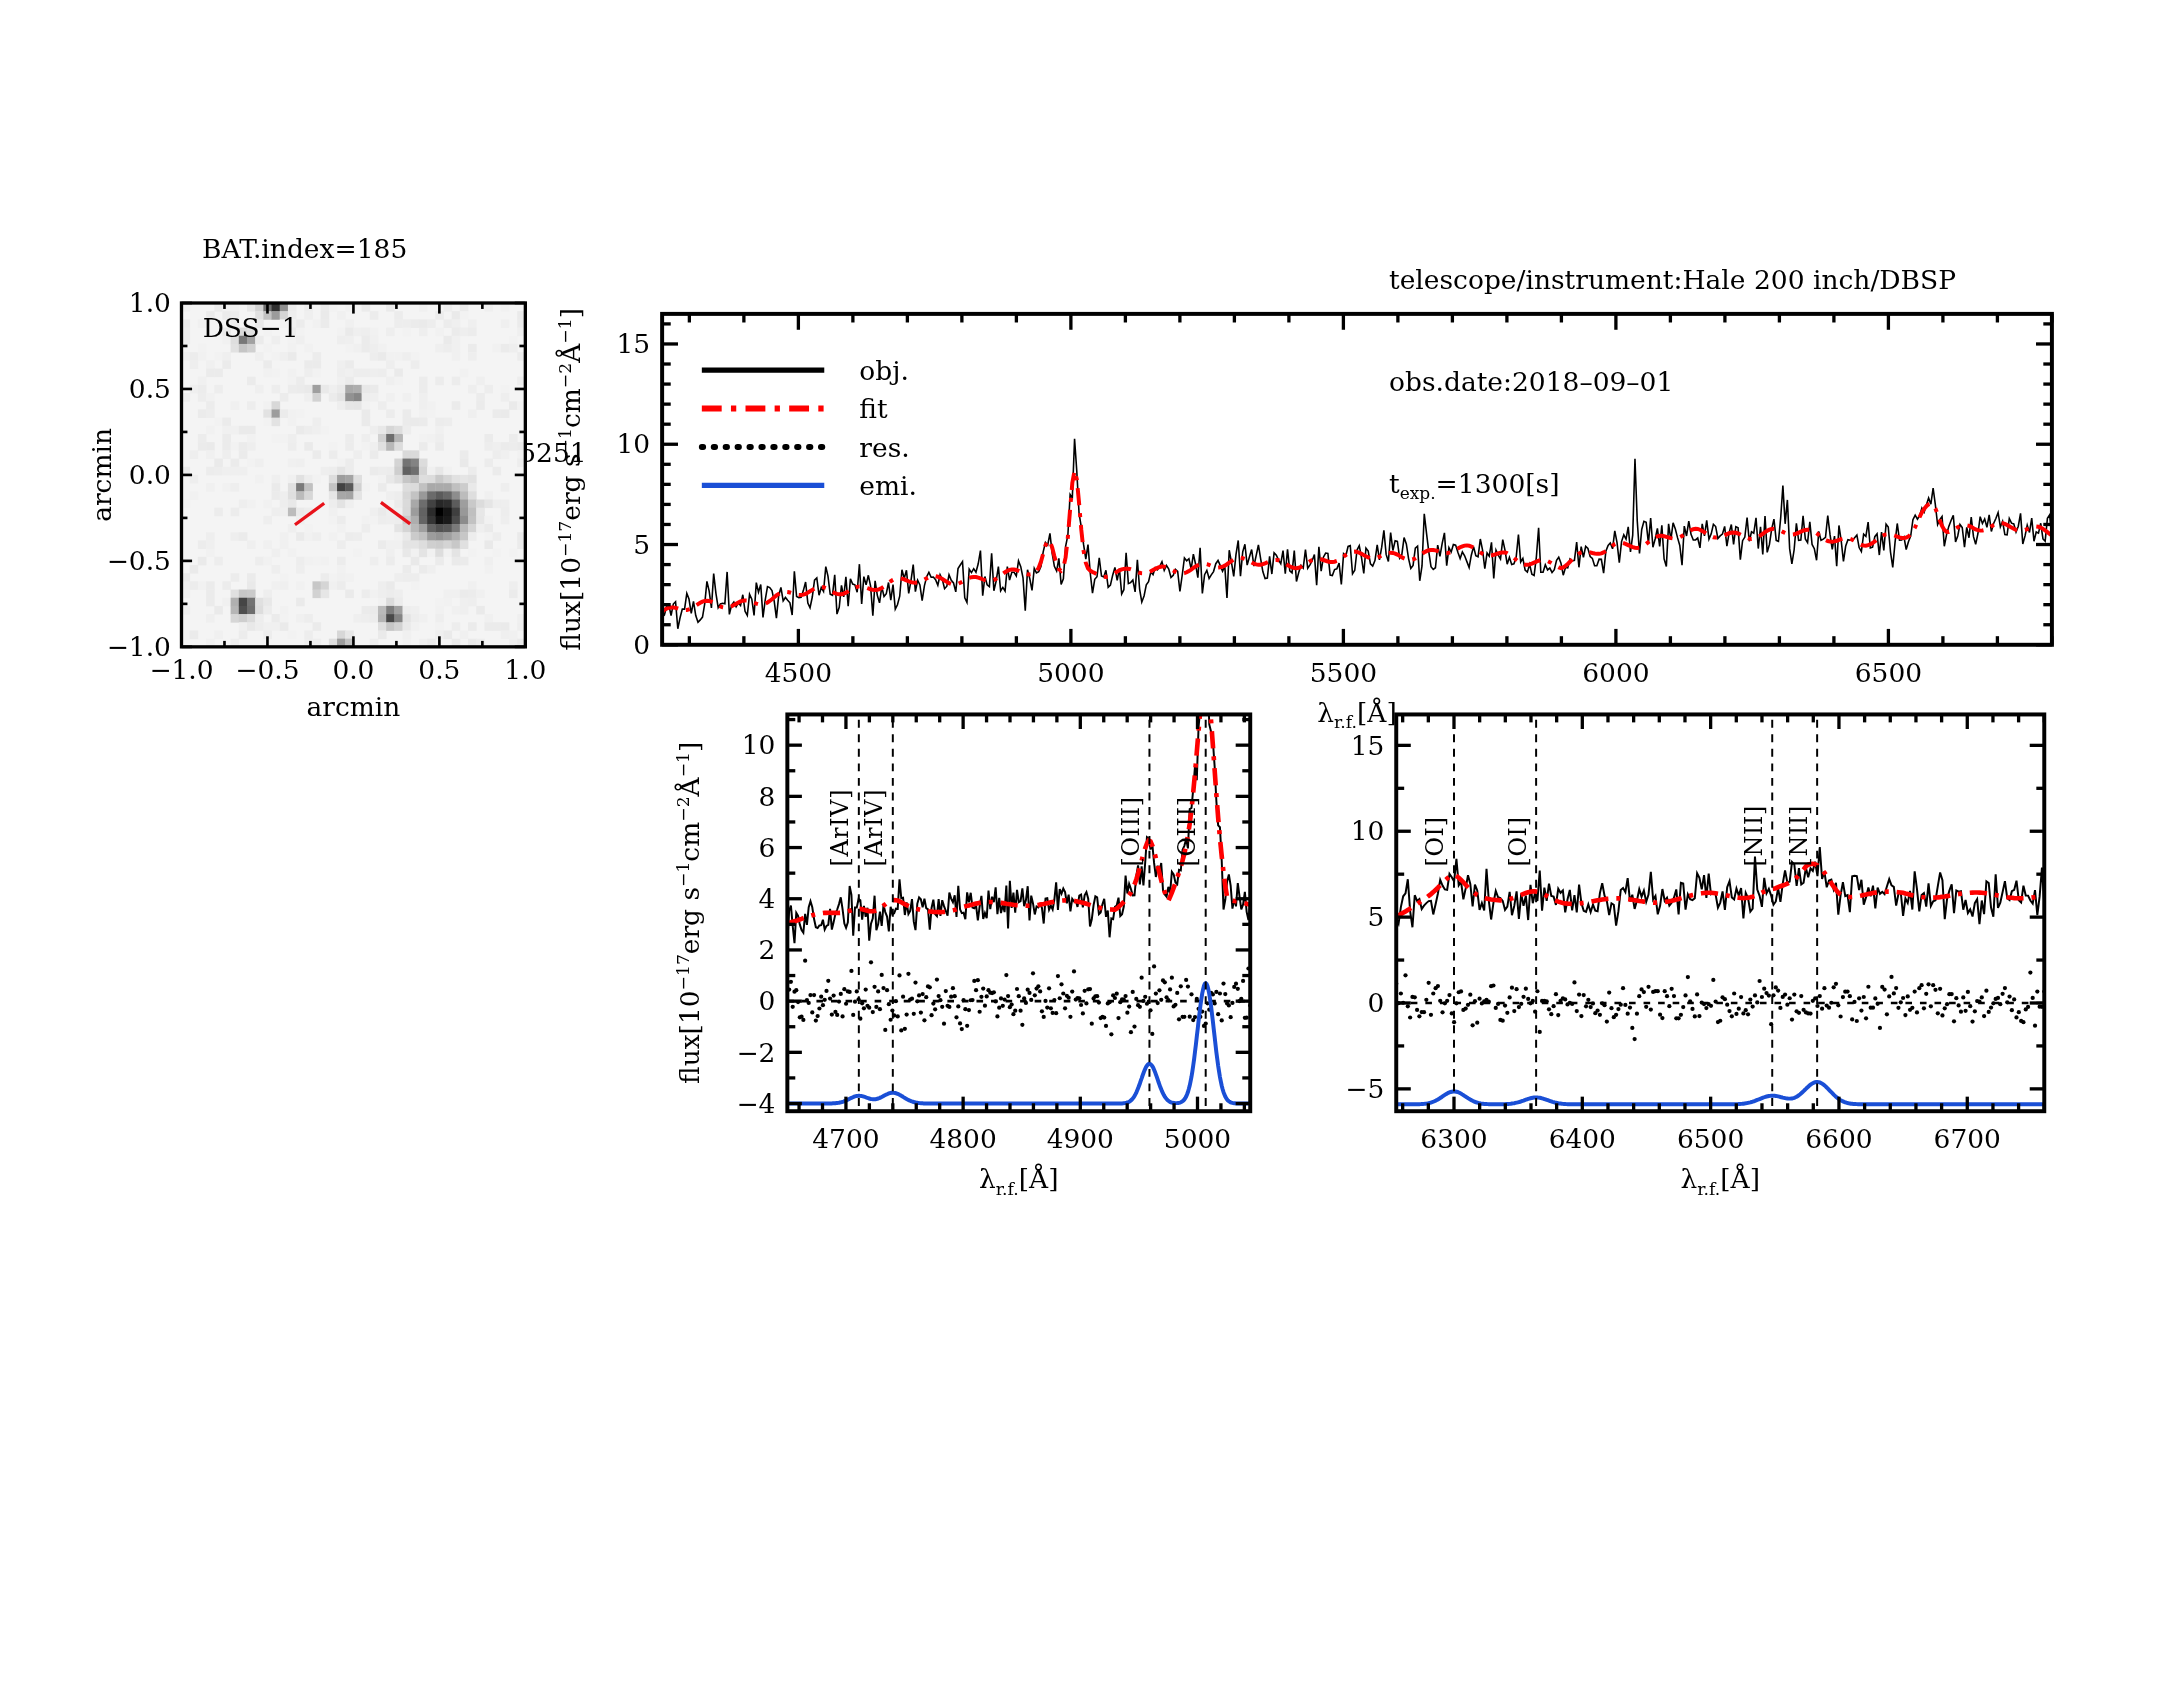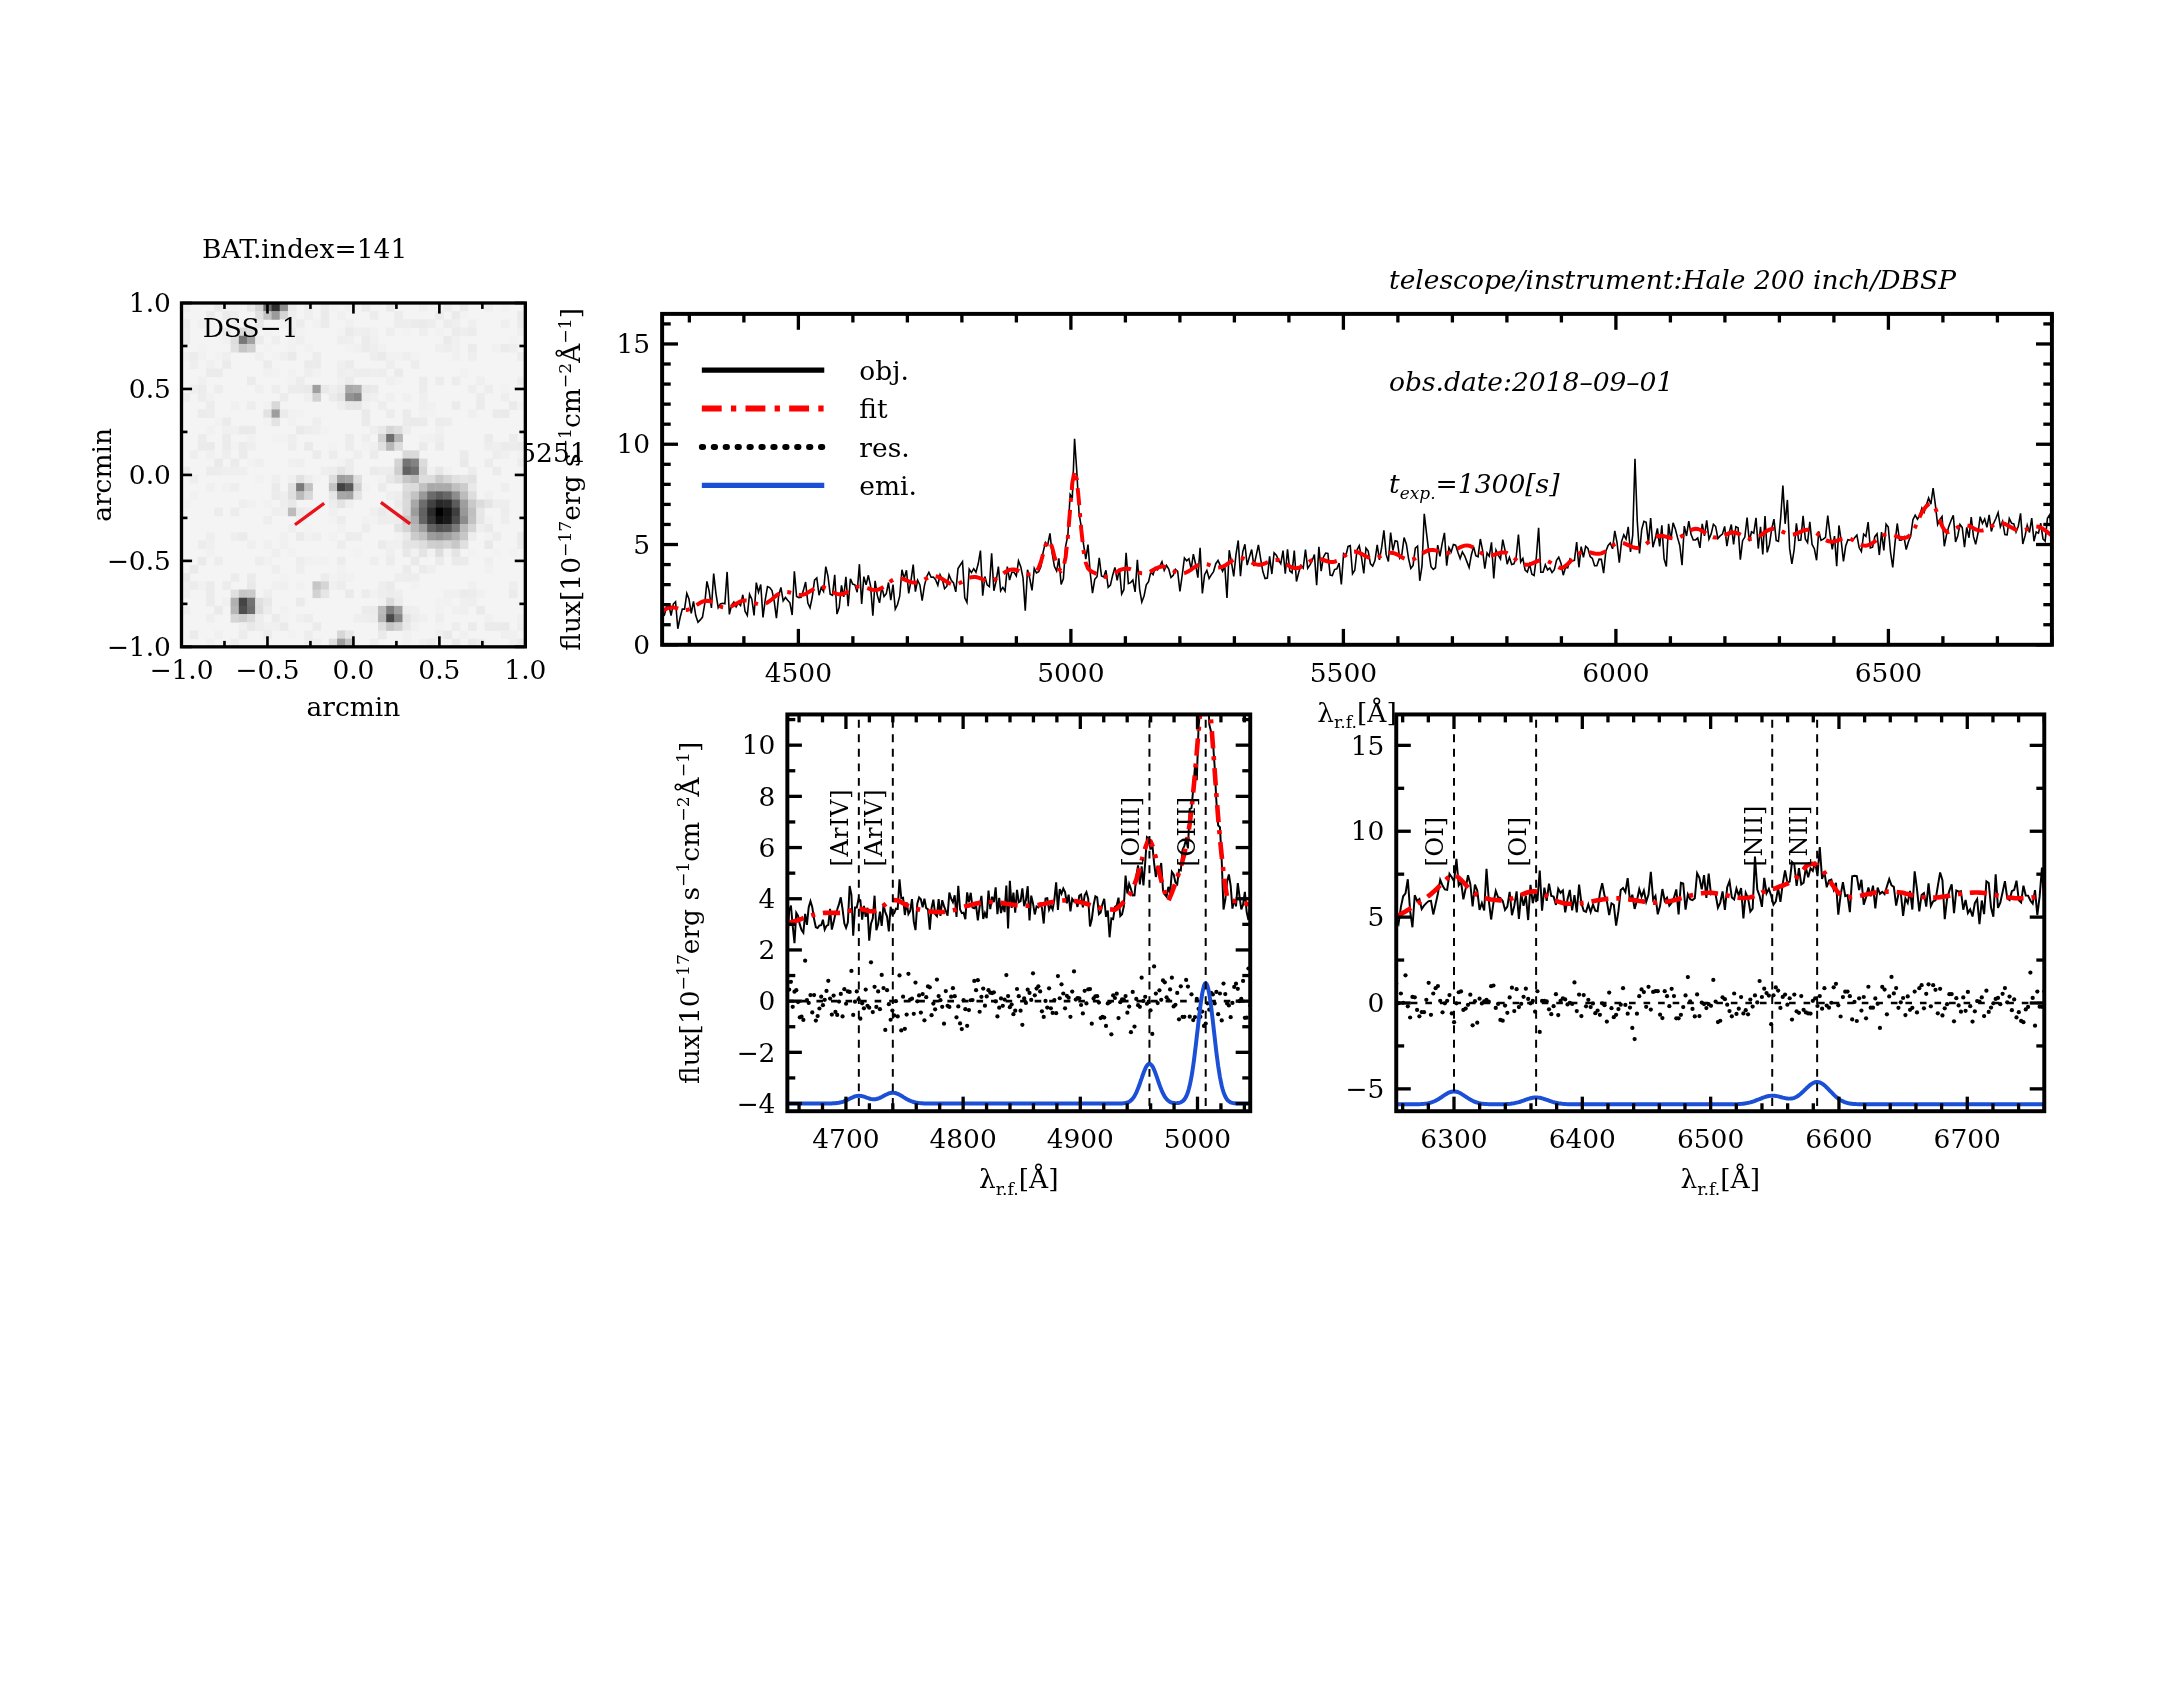--- a/index.html
+++ b/index.html
@@ -18,7 +18,7 @@
 <body>
 
 <div class="abs hdr" style="left:202px;top:164px;">
-  <div>BAT.index=141</div>
+  <div>BAT.index=185</div>
   <div>SWIFTJ0216.3+5128</div>
   <div>2MASSJ02162672+5125251</div>
   <div>z=0.4220</div>

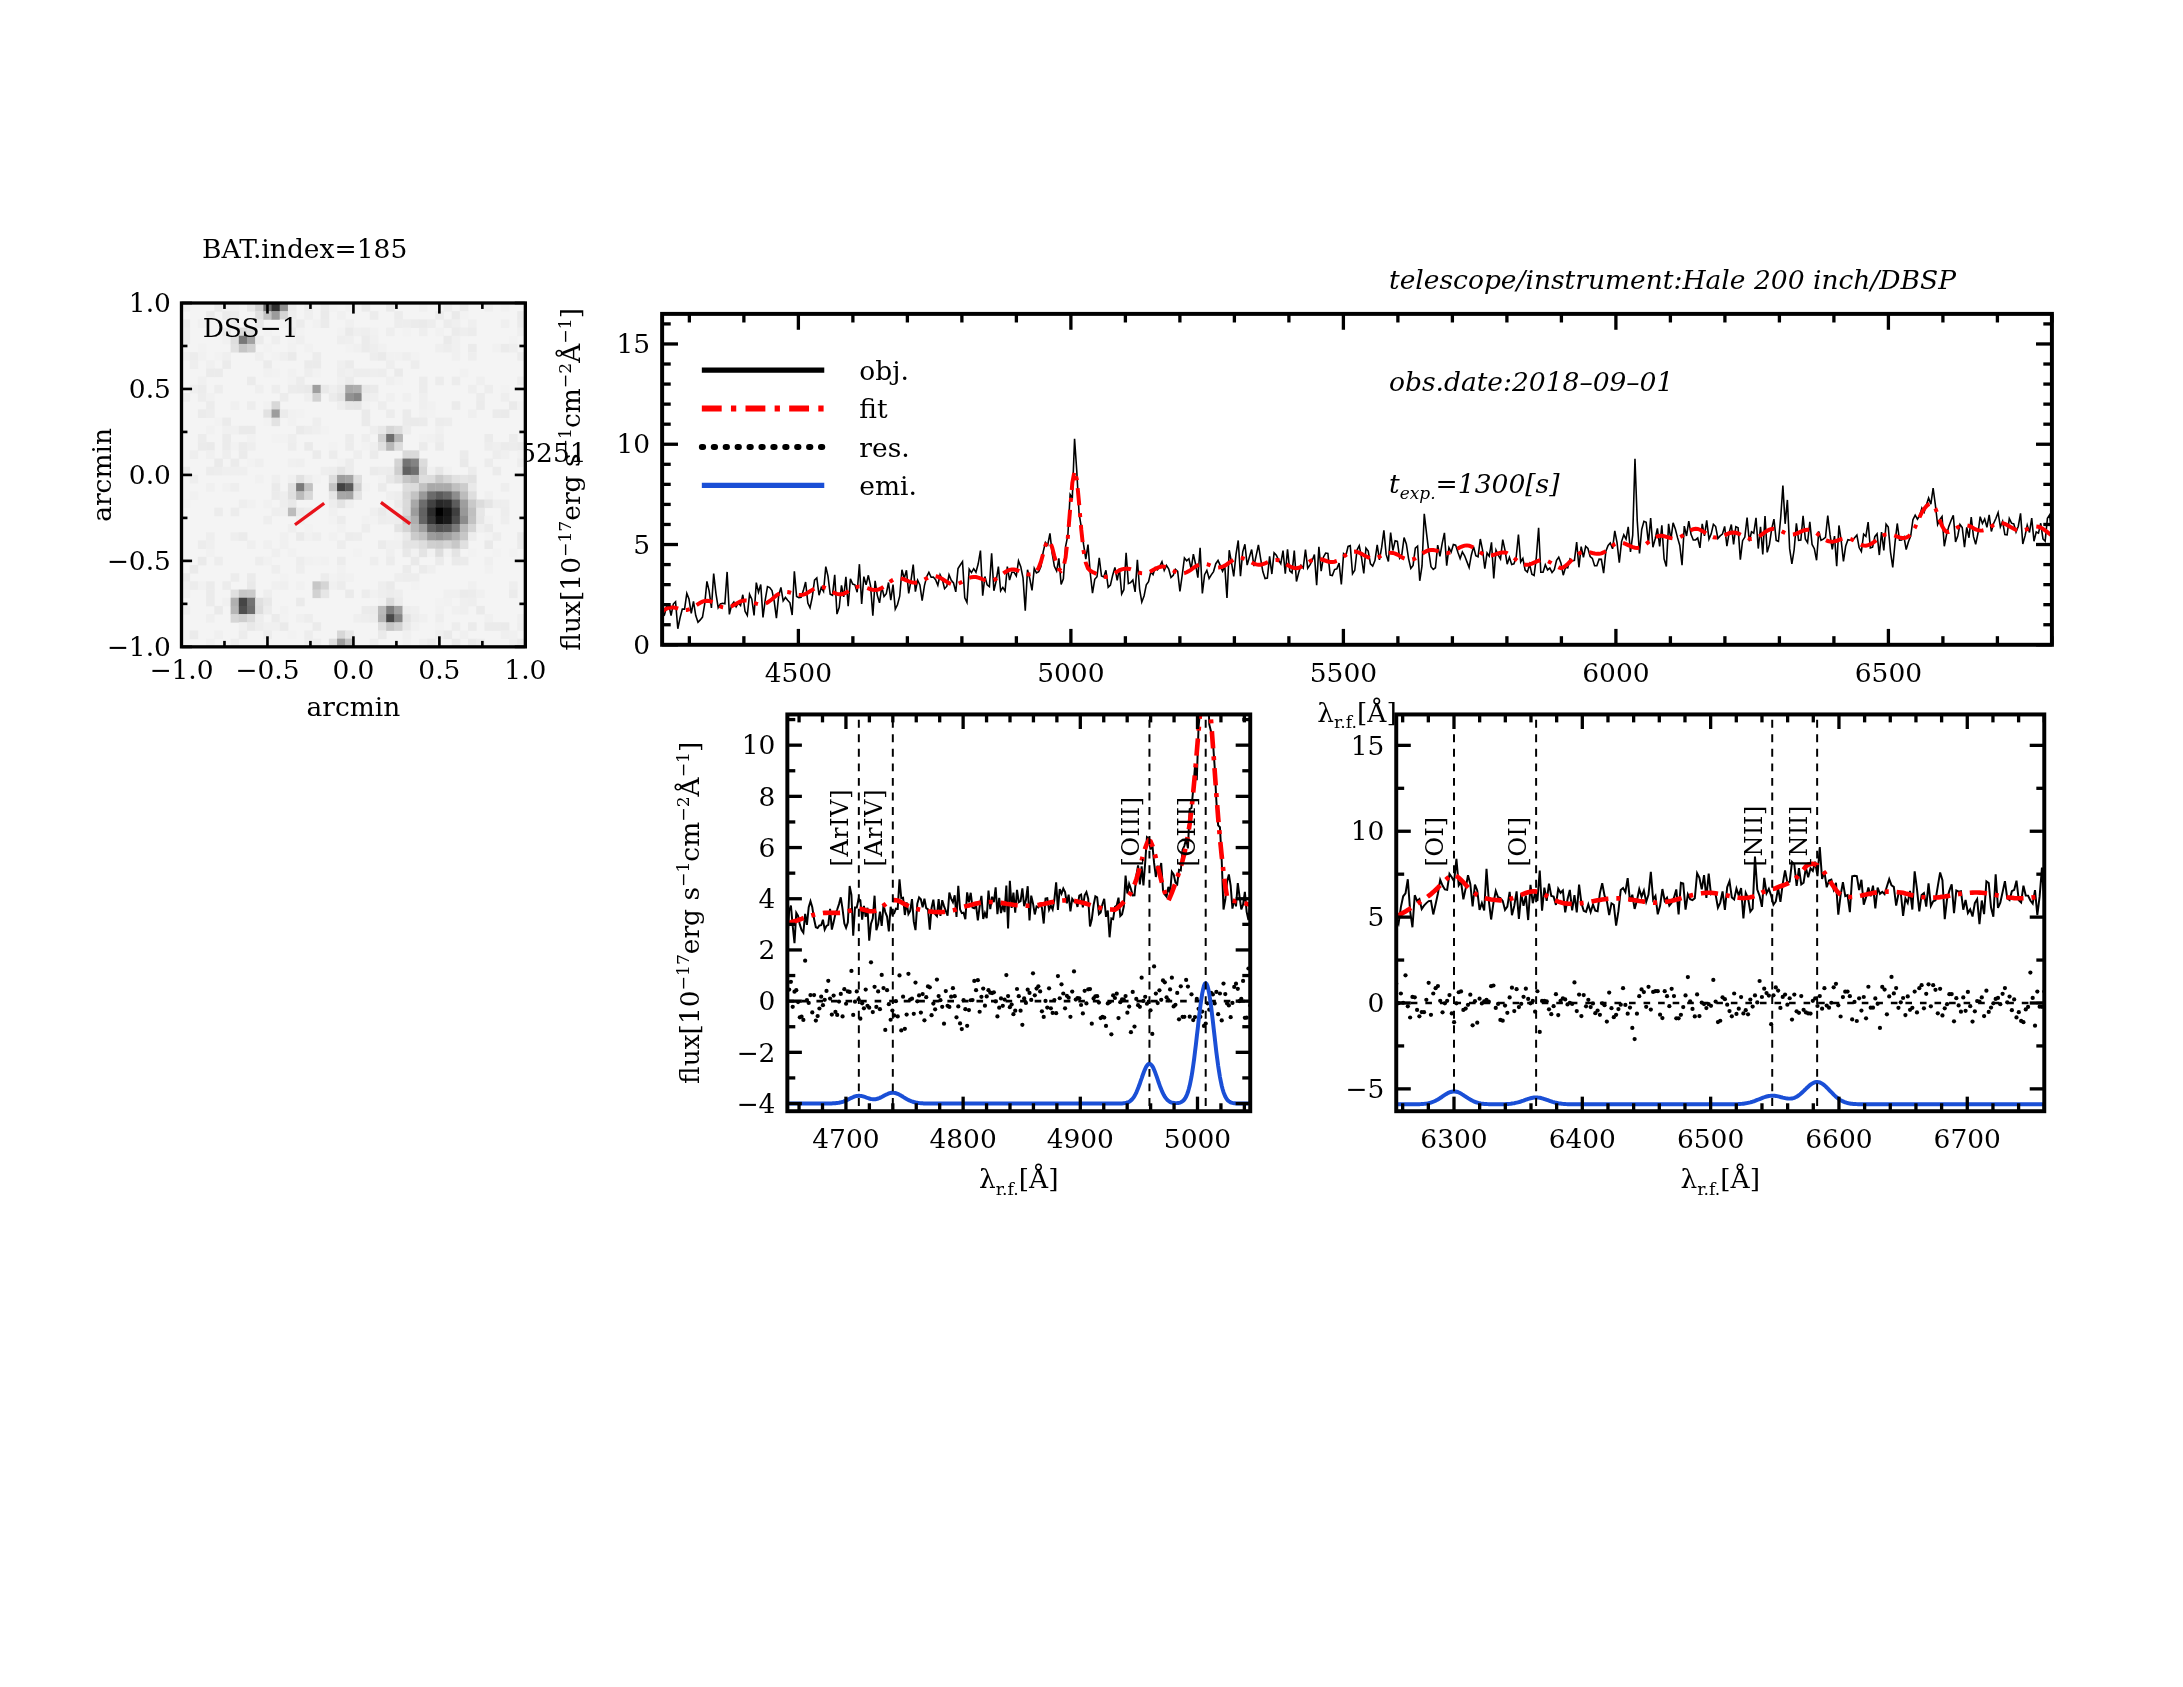--- a/index.html
+++ b/index.html
@@ -24,7 +24,7 @@
   <div>z=0.4220</div>
 </div>
 
-<div class="abs hdr" style="left:1389px;top:195px;font-style:italic;">
+<div class="abs hdr" style="left:1389px;top:195px;">
   <div>telescope/instrument:Hale 200 inch/DBSP</div>
   <div>obs.date:2018–09–01</div>
   <div><span>t</span><sub>exp.</sub><span>=1300[s]</span></div>

